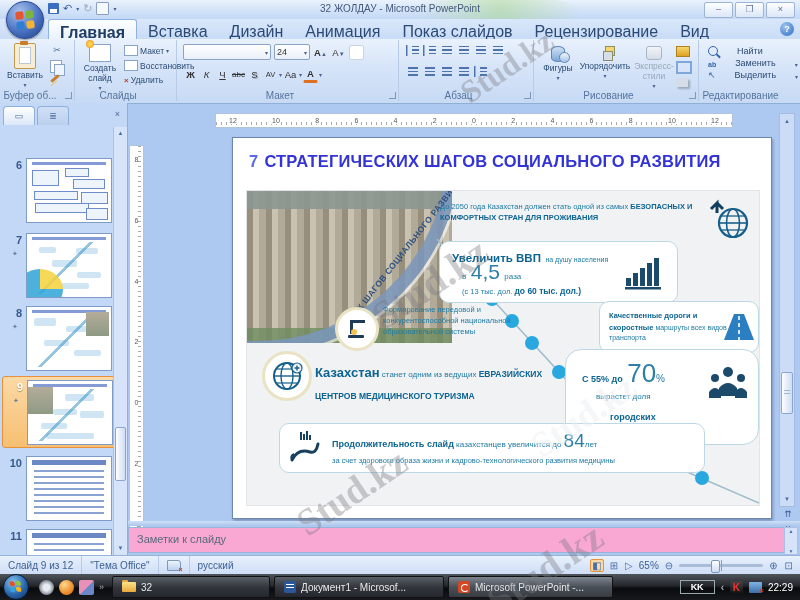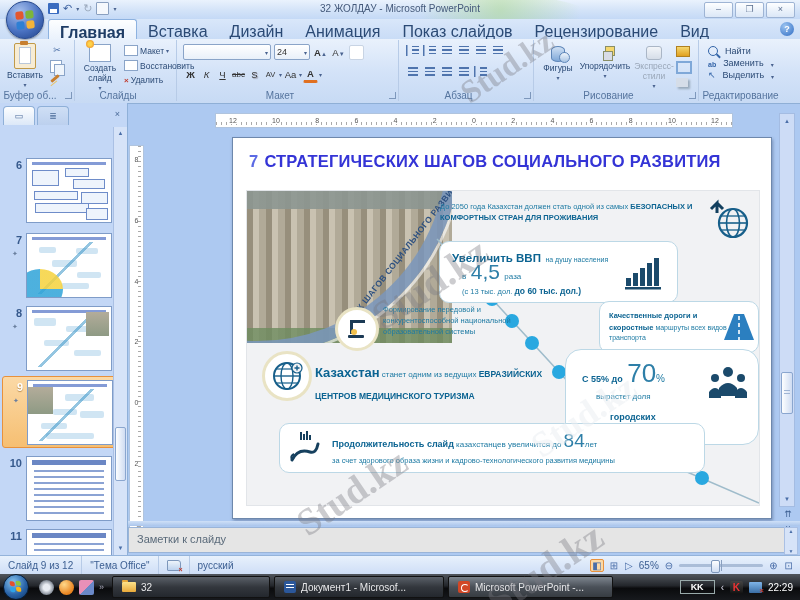--- a/index.html
+++ b/index.html
@@ -78,7 +78,7 @@
   .qs-ic{width:14px;height:12px;border:1px solid #aab6c6;border-radius:3px;background:linear-gradient(#f2f5f9,#d5dde8);}
   .mag{position:relative;display:inline-block;width:8px;height:8px;border:1.5px solid #3465a8;border-radius:50%;}
   .mag::after{content:"";position:absolute;width:5px;height:1.5px;background:#3465a8;transform:rotate(45deg);right:-4px;bottom:-1px;}
-  .eqrow{display:flex;align-items:flex-end;gap:7px;font-size:9px;color:#2b4a75;margin-bottom:2px;white-space:nowrap;}
+  .eqrow{display:flex;align-items:flex-end;gap:19px;font-size:9px;color:#2b4a75;margin-bottom:2px;white-space:nowrap;}
   
   .pane{position:absolute;left:0;top:103px;width:127px;bottom:45px;
     background:#c3d7f6;border-right:1px solid #8fb0d8;}

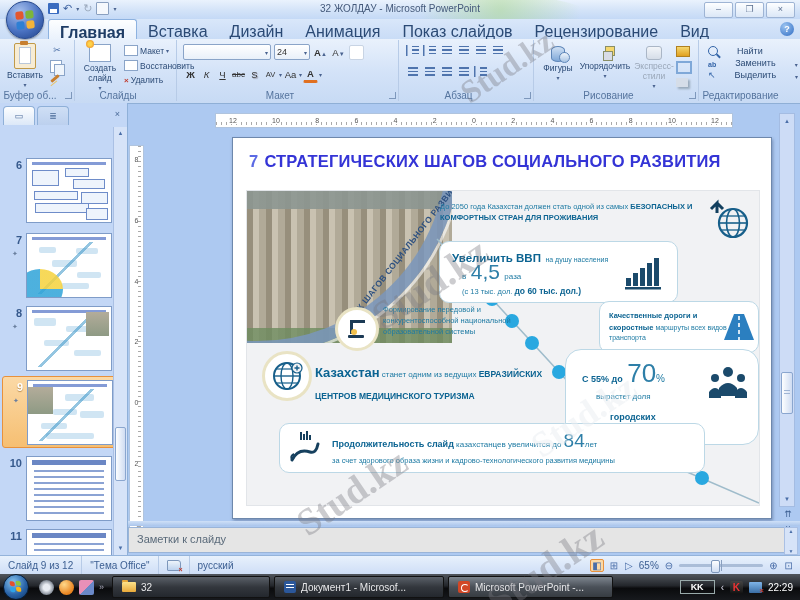--- a/index.html
+++ b/index.html
@@ -162,7 +162,7 @@
   
   .splitter{position:absolute;left:128px;right:0;top:521px;height:5px;
     background:linear-gradient(#cfe0f7,#aac5ec);}
-  .notes{position:absolute;left:128px;top:527px;width:658px;height:26px;background:#e5e5e5;
+  .notes{position:absolute;left:128px;top:527px;width:658px;height:26px;background:#f9a8d4;
     border:1px solid #9ab4d8;font-size:11px;color:#5a6a7a;padding:5px 8px;box-sizing:border-box;}
   .notes-scroll{position:absolute;right:2px;top:527px;width:12px;height:26px;background:#d6e3f8;
     border:1px solid #aac0e4;display:flex;flex-direction:column;justify-content:space-between;

